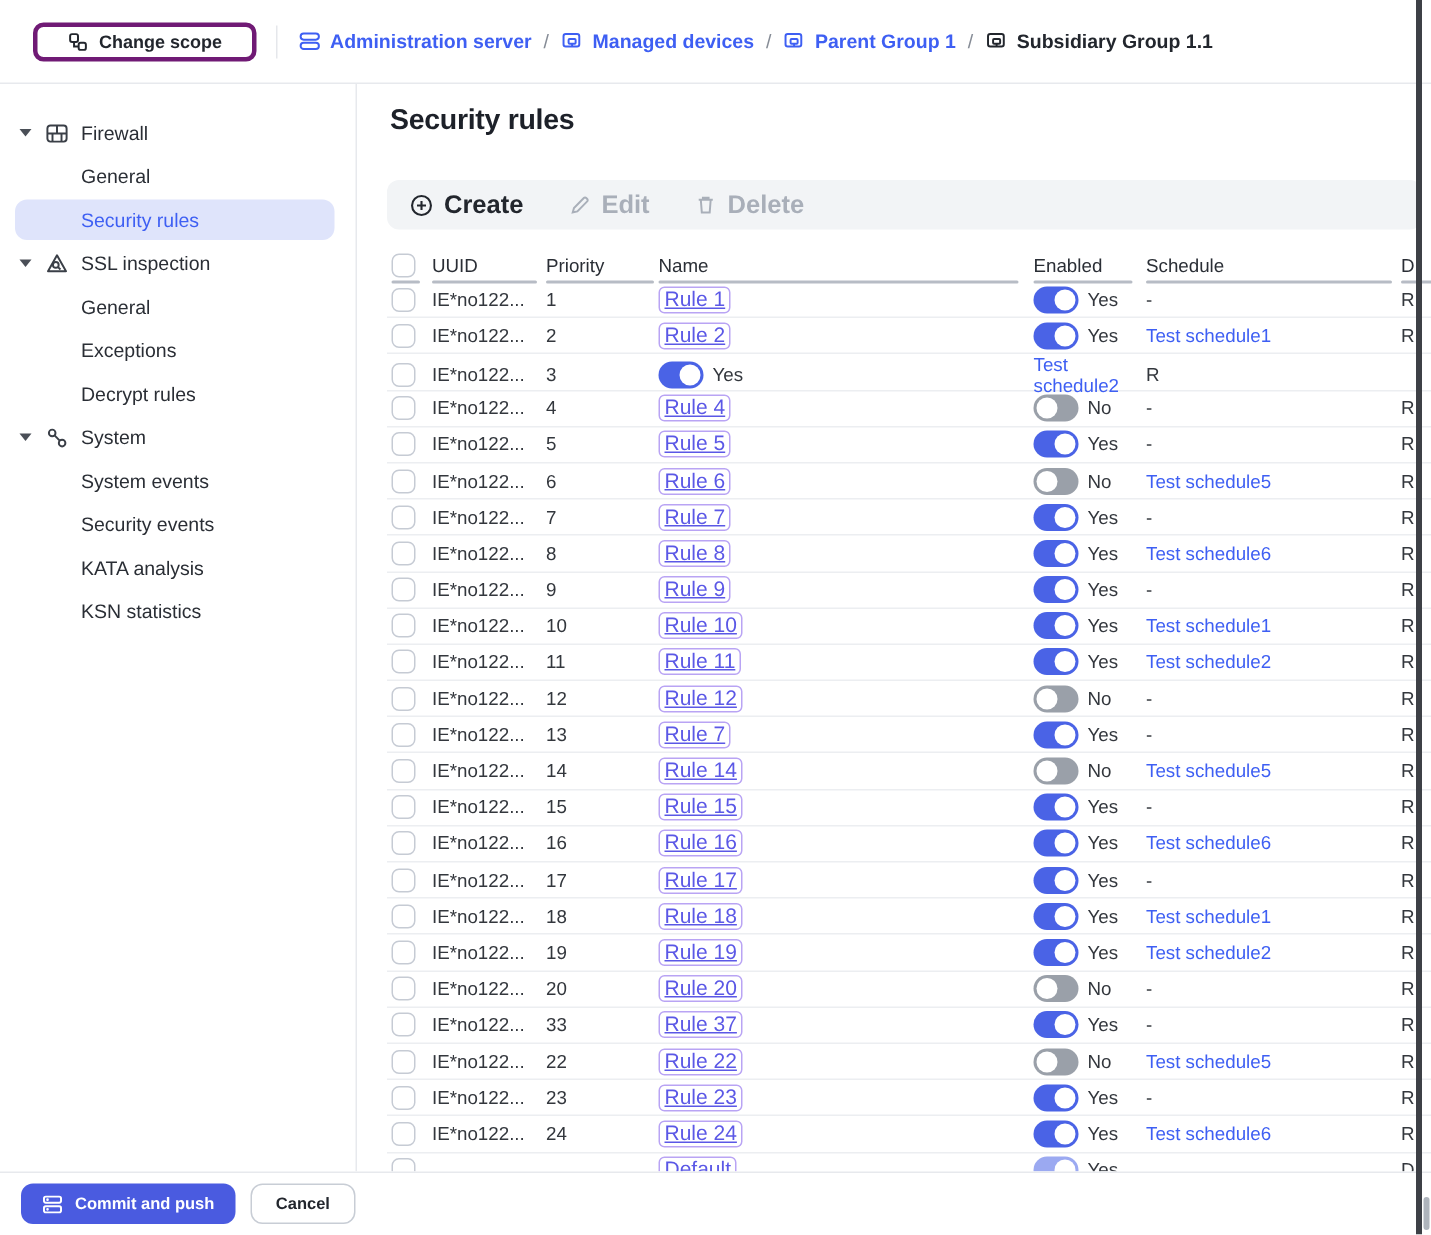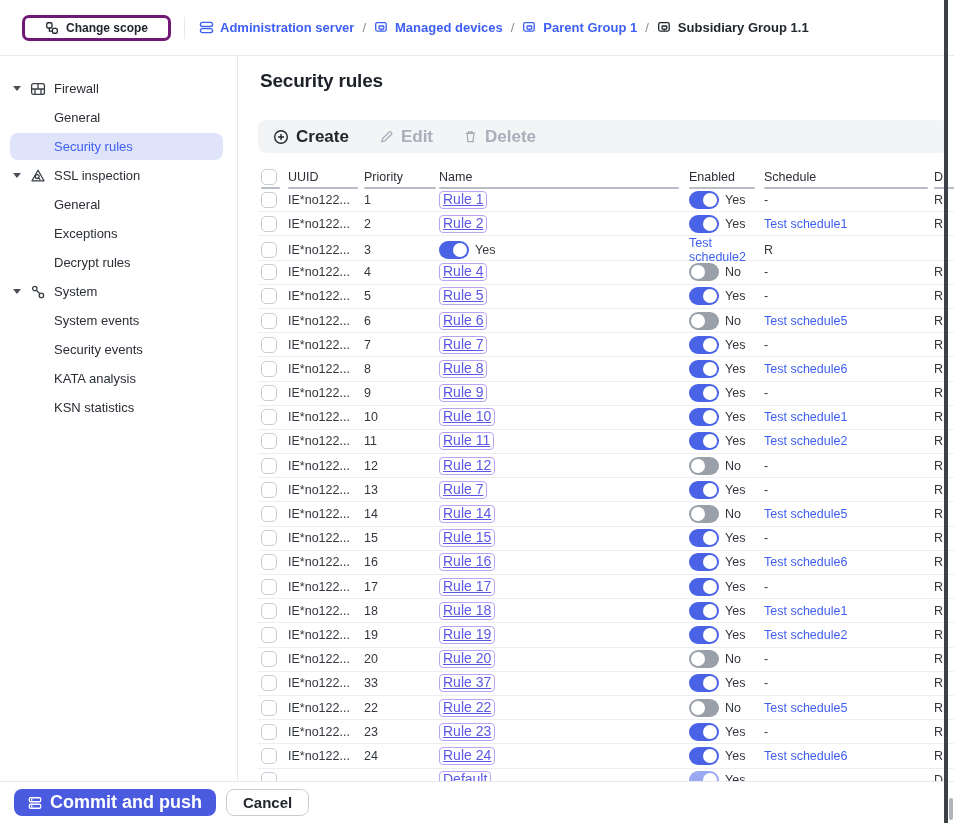--- a/index.html
+++ b/index.html
@@ -78,7 +78,7 @@
     border-top:1px solid #e7e9ed; display:flex; align-items:center; gap:10px; }
   .commit-btn { display:inline-flex; align-items:center; gap:8px; margin-left:14px;
     height:27px; padding:0 14px; background:#4a5be0; color:#fff; border:none;
-    border-radius:8px; font-size:18px; font-weight:700; cursor:pointer;
+    border-radius:8px; font-size:11px; font-weight:700; cursor:pointer;
     font-family:"Liberation Sans", sans-serif; }
   .cancel-btn { height:27px; padding:0 16px; background:#fff; color:#22262d;
     border:1px solid #c8cdd5; border-radius:8px; font-size:15px; font-weight:700;

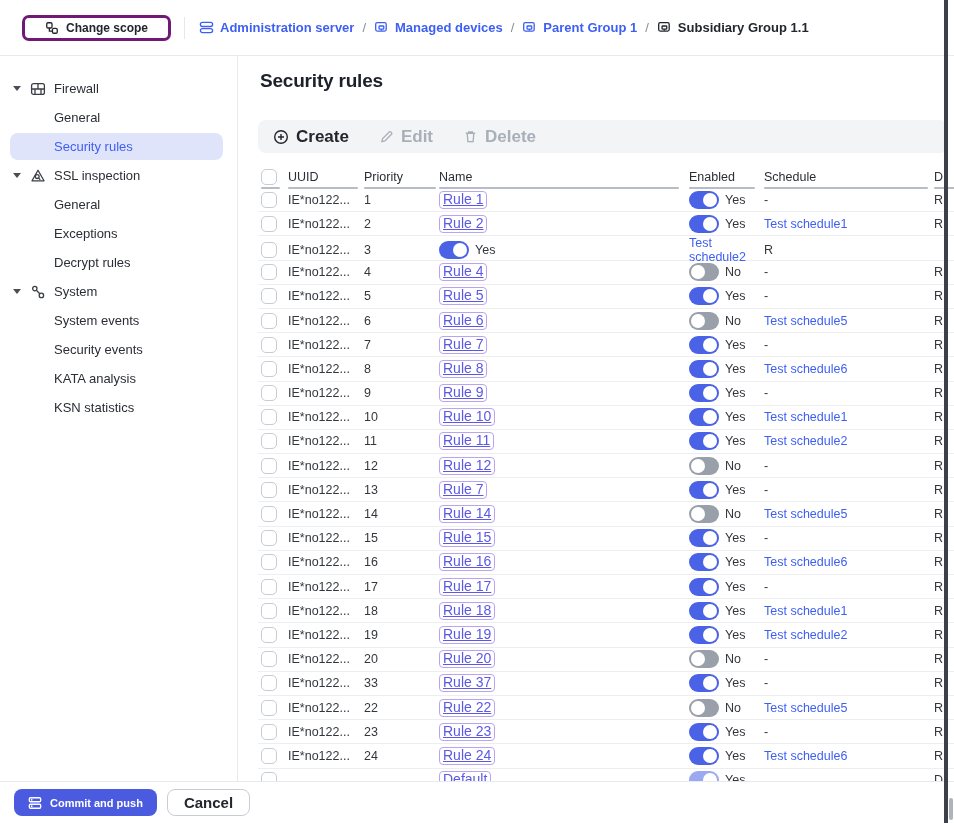--- a/index.html
+++ b/index.html
@@ -81,7 +81,7 @@
     border-radius:8px; font-size:11px; font-weight:700; cursor:pointer;
     font-family:"Liberation Sans", sans-serif; }
   .cancel-btn { height:27px; padding:0 16px; background:#fff; color:#22262d;
-    border:1px solid #c8cdd5; border-radius:8px; font-size:15px; font-weight:700;
+    border:1px solid #c8cdd5; border-radius:8px; font-size:11px; font-weight:700;
     cursor:pointer; font-family:"Liberation Sans", sans-serif; }
 
   

